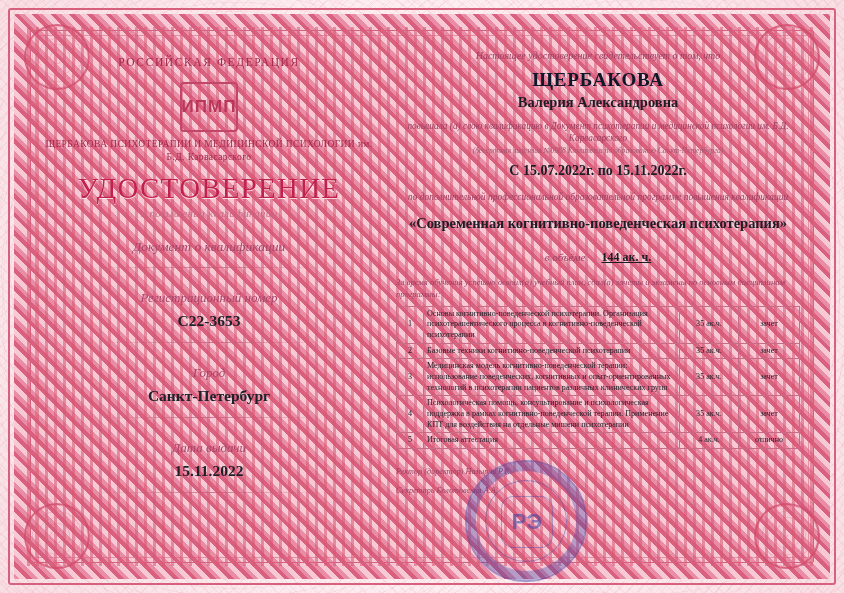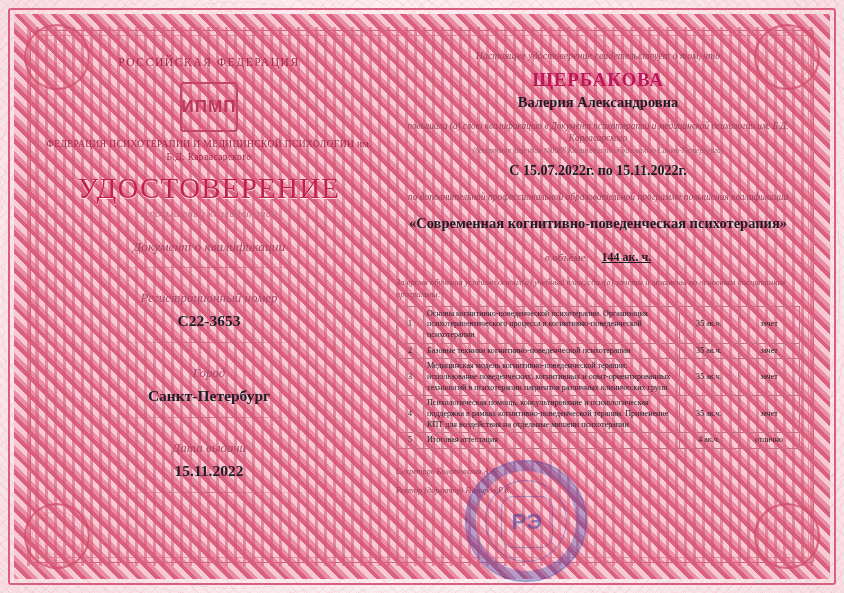--- a/index.html
+++ b/index.html
@@ -179,7 +179,7 @@
     text-align: center;
     font-size: 19px;
     font-weight: bold;
-    color: #be185d;
+    color: #0f172a;
     letter-spacing: 0.8px;
     margin-top: 8px;
   }

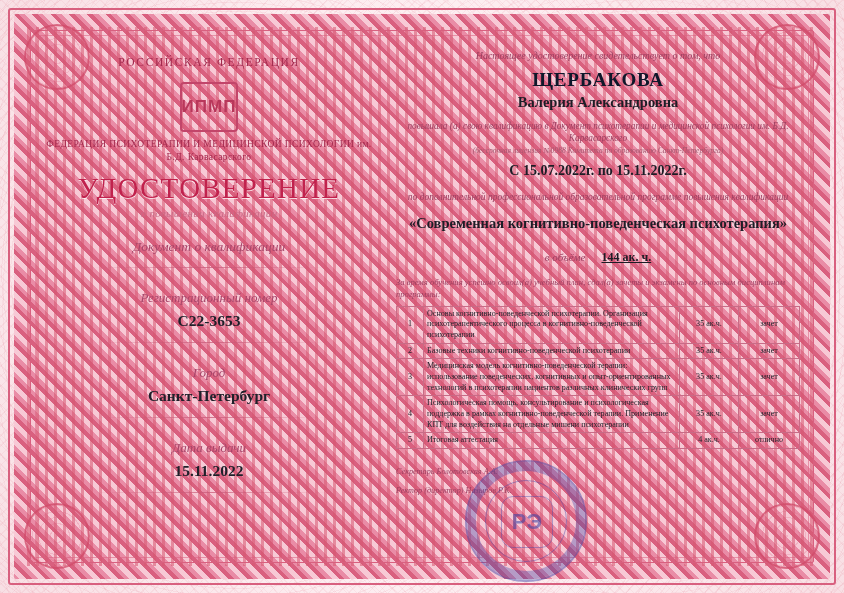--- a/index.html
+++ b/index.html
@@ -328,7 +328,7 @@
     <div class="left">
       <div class="country">РОССИЙСКАЯ ФЕДЕРАЦИЯ</div>
       <div class="logo">ИПМП</div>
-      <div class="inst">ФЕДЕРАЦИЯ ПСИХОТЕРАПИИ И МЕДИЦИНСКОЙ ПСИХОЛОГИИ им. Б.Д. Карвасарского</div>
+      <div class="inst">ЩЕРБАКОВА ПСИХОТЕРАПИИ И МЕДИЦИНСКОЙ ПСИХОЛОГИИ им. Б.Д. Карвасарского</div>
       <div class="title-main">УДОСТОВЕРЕНИЕ</div>
       <div class="title-sub">о повышении квалификации</div>
       <div class="doc-kind">Документ о квалификации</div>

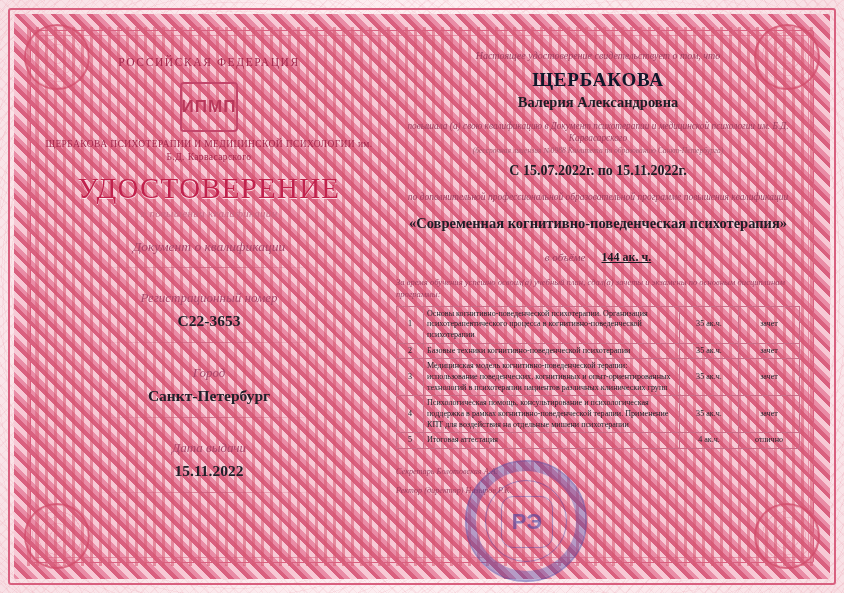--- a/index.html
+++ b/index.html
@@ -397,8 +397,8 @@
       </table>
 
       <div class="signatures">
+        <div>Ректор (директор) Назыров Р.К.</div>
         <div>Секретарь Болотовская А.А.</div>
-        <div>Ректор (директор) Назыров Р.К.</div>
       </div>
     </div>
   </div>

